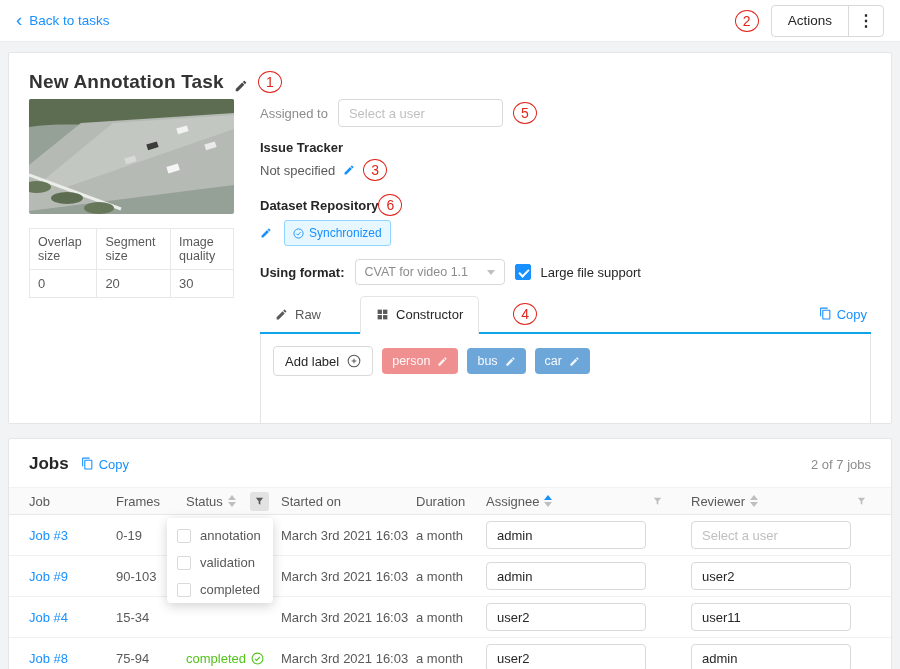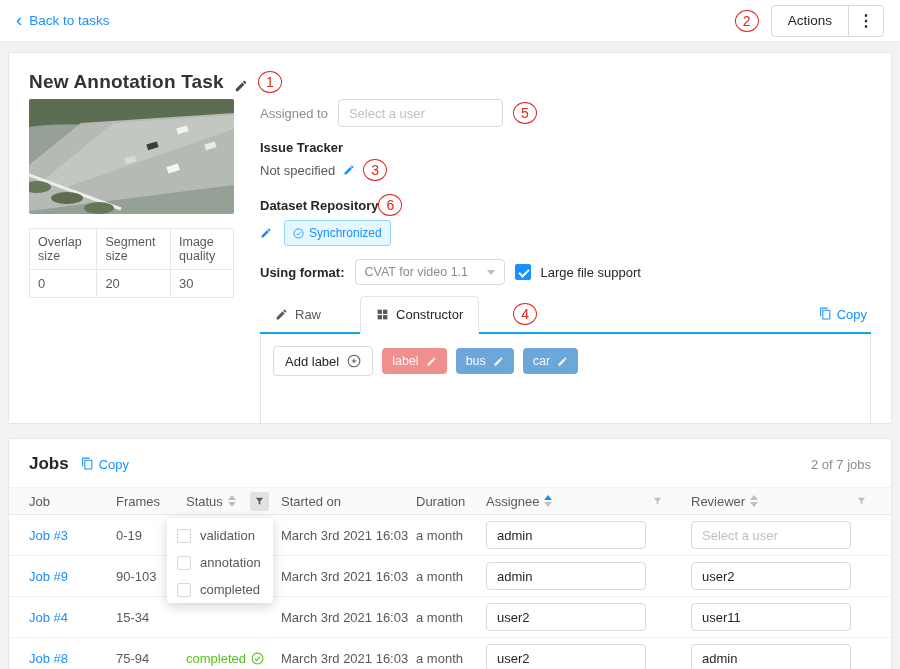--- a/index.html
+++ b/index.html
@@ -323,7 +323,7 @@
               </span>
             </button>
             <span class="label-tag" style="background-color: rgb(239, 143, 143);">
-              <span>label</span>
+              <span>person</span>
               <span class="tag-pencil">
                 <svg width="11" height="11" viewBox="0 0 24 24">
                     <path d="M3 17.25V21h3.75L17.81 9.94l-3.75-3.75L3 17.25zM20.71 7.04c.39-.39.39-1.02 0-1.41l-2.34-2.34c-.39-.39-1.02-.39-1.41 0l-1.83 1.83 3.75 3.75 1.83-1.83z" fill="currentColor"></path>

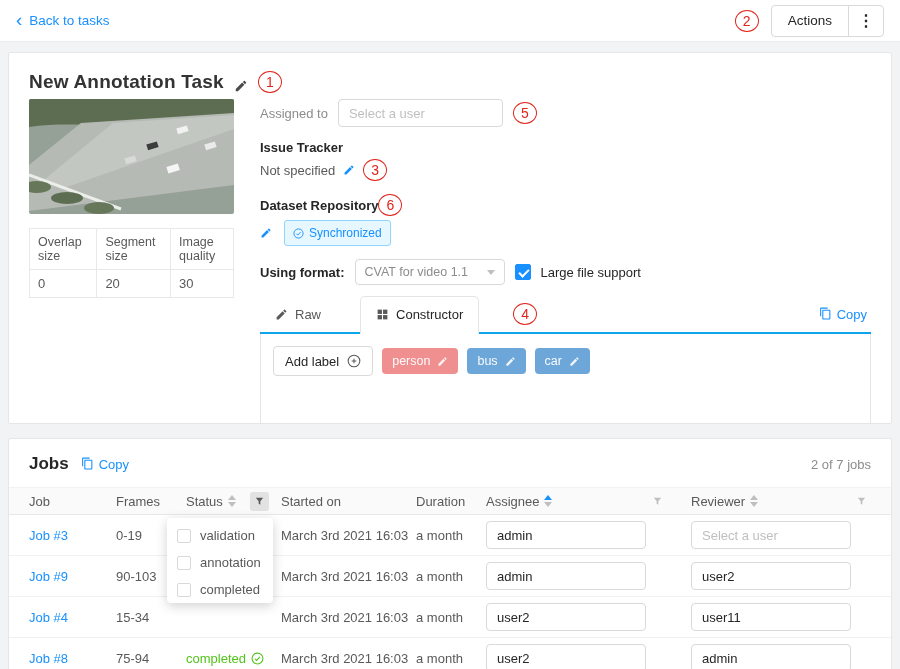--- a/index.html
+++ b/index.html
@@ -462,11 +462,11 @@
       <div class="filter-dropdown">
         <div class="filter-item">
           <span class="cb"></span>
-          <span>validation</span>
+          <span>annotation</span>
         </div>
         <div class="filter-item">
           <span class="cb"></span>
-          <span>annotation</span>
+          <span>validation</span>
         </div>
         <div class="filter-item">
           <span class="cb"></span>

